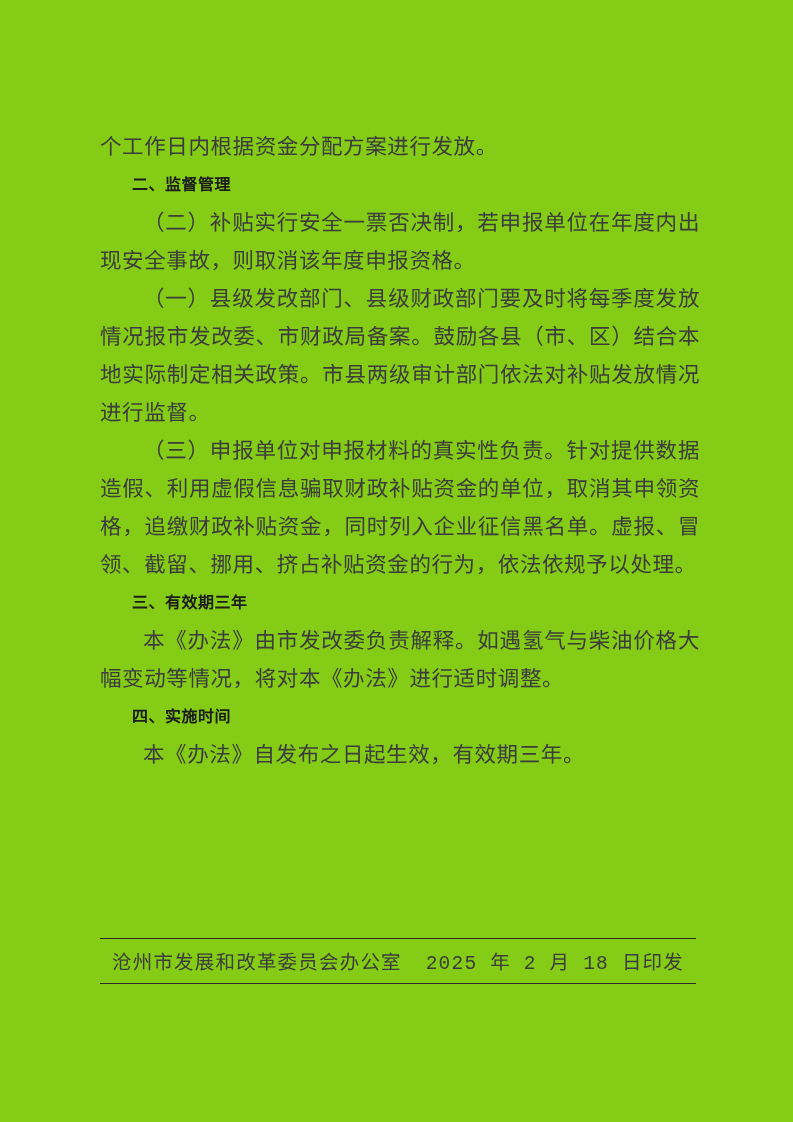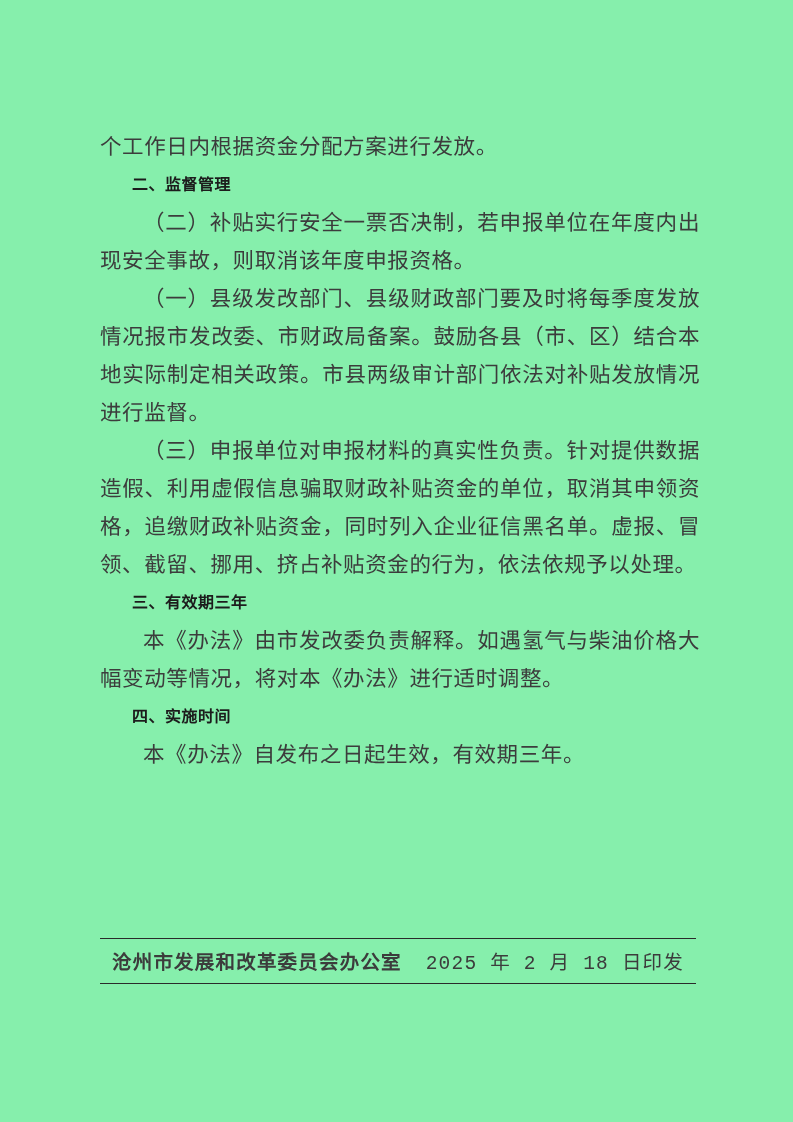--- a/index.html
+++ b/index.html
@@ -12,7 +12,7 @@
     position: relative;
     width: 793px;
     height: 1122px;
-    background: #86efac;
+    background: #84cc16;
     overflow: hidden;
     box-sizing: border-box;
   }

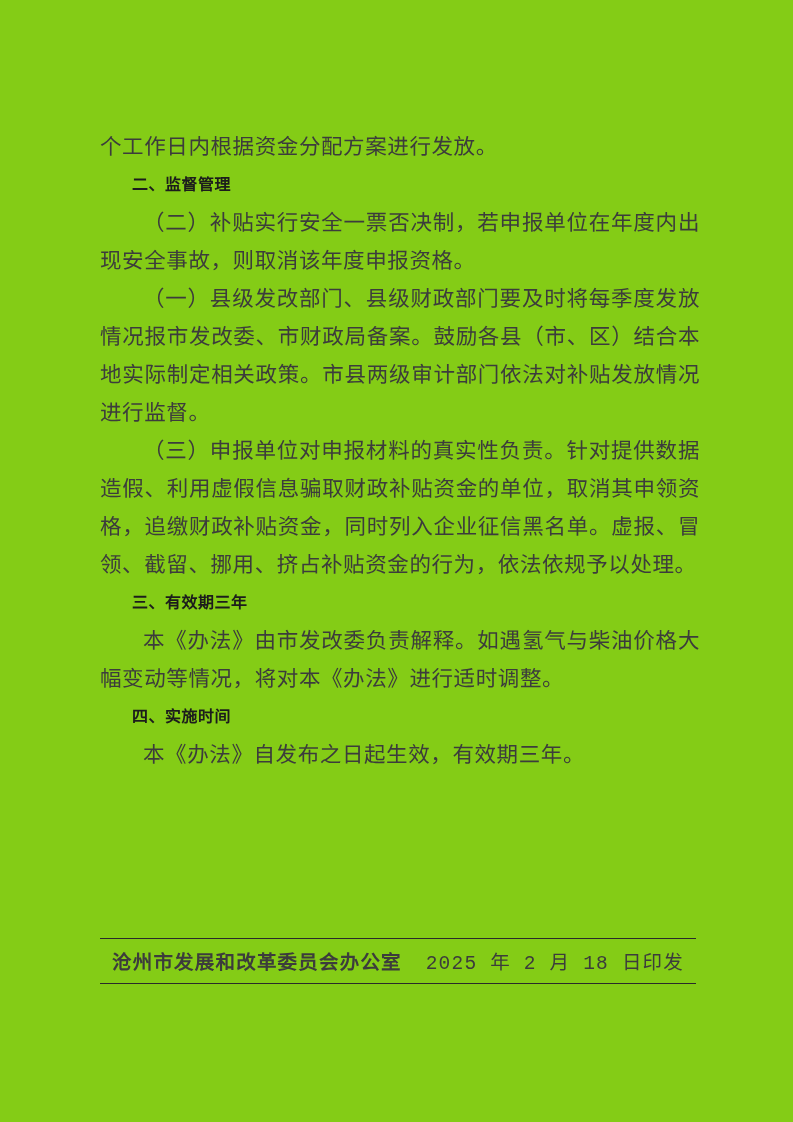--- a/index.html
+++ b/index.html
@@ -90,7 +90,6 @@
 
   .footer-issuer {
     letter-spacing: 1.2px;
-    font-weight: bold;
   }
 
   .footer-date {

